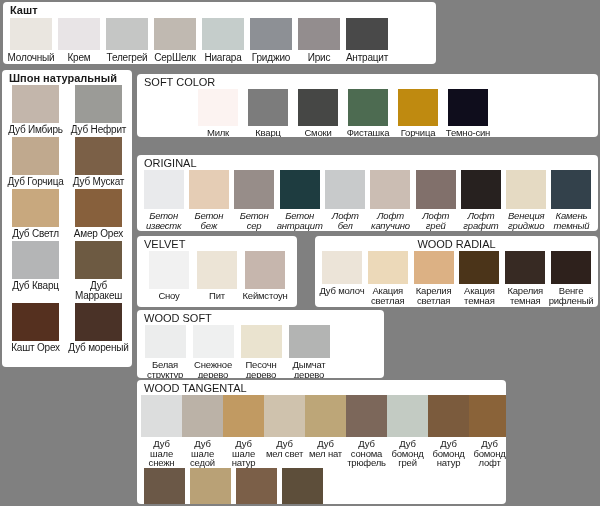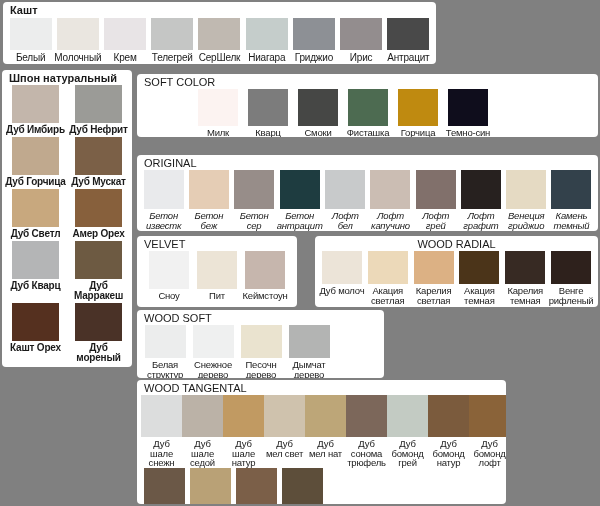--- a/index.html
+++ b/index.html
@@ -114,10 +114,6 @@
   <div class="panel-title bold">Кашт</div>
   <div class="row" id="enamel-row">
       <div class="sw">
-        <span class="chip" style="background: rgb(236, 237, 237);"></span>
-        <span class="cap">Белый</span>
-      </div>
-      <div class="sw">
         <span class="chip" style="background: rgb(234, 230, 224);"></span>
         <span class="cap">Молочный</span>
       </div>

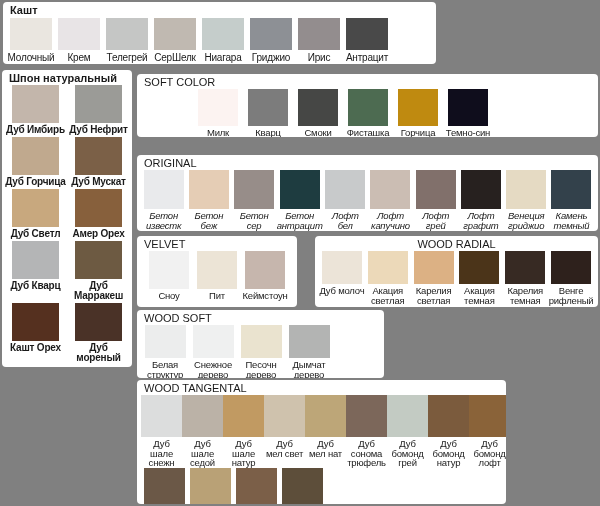--- a/index.html
+++ b/index.html
@@ -65,7 +65,7 @@
   
   #veneer-panel { left: 2px; top: 70px; width: 130px; height: 297px; }
   #veneer-panel .grid { display: flex; flex-wrap: wrap; padding: 0 2px; }
-  #veneer-panel .sw { width: 63px; margin-bottom: 2px; font-weight: bold; }
+  #veneer-panel .sw { width: 63px; margin-bottom: 2px; }
   #veneer-panel .chip { width: 47px; height: 38px; }
   #veneer-panel .cap { font-size: 10px; line-height: 10px; margin-top: 2px; }
 

